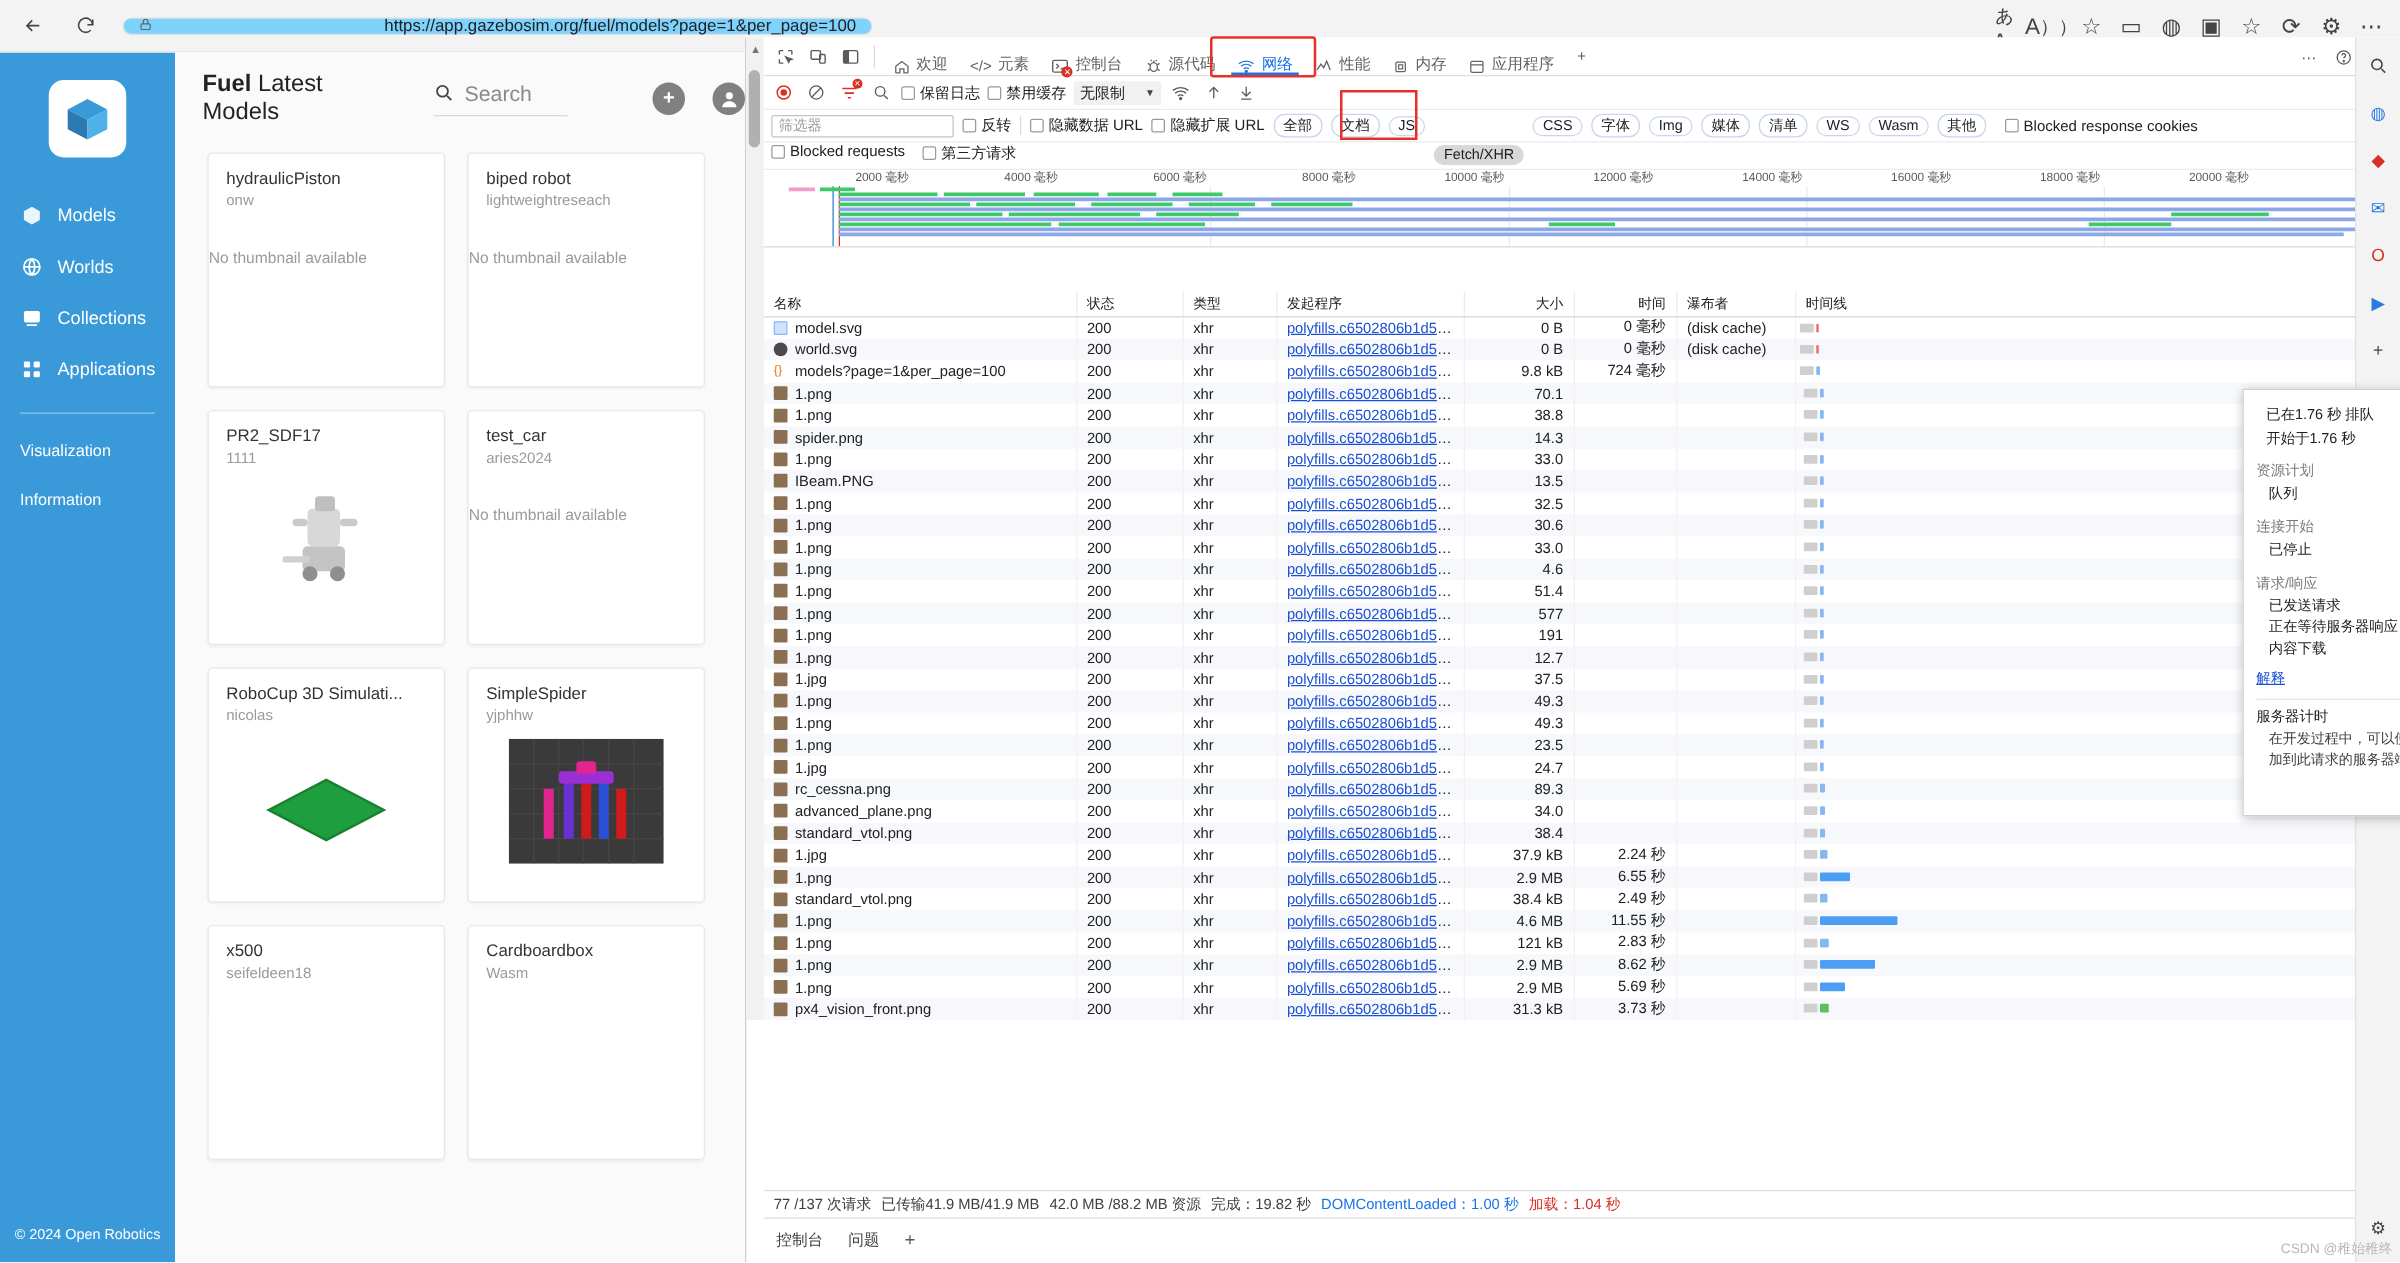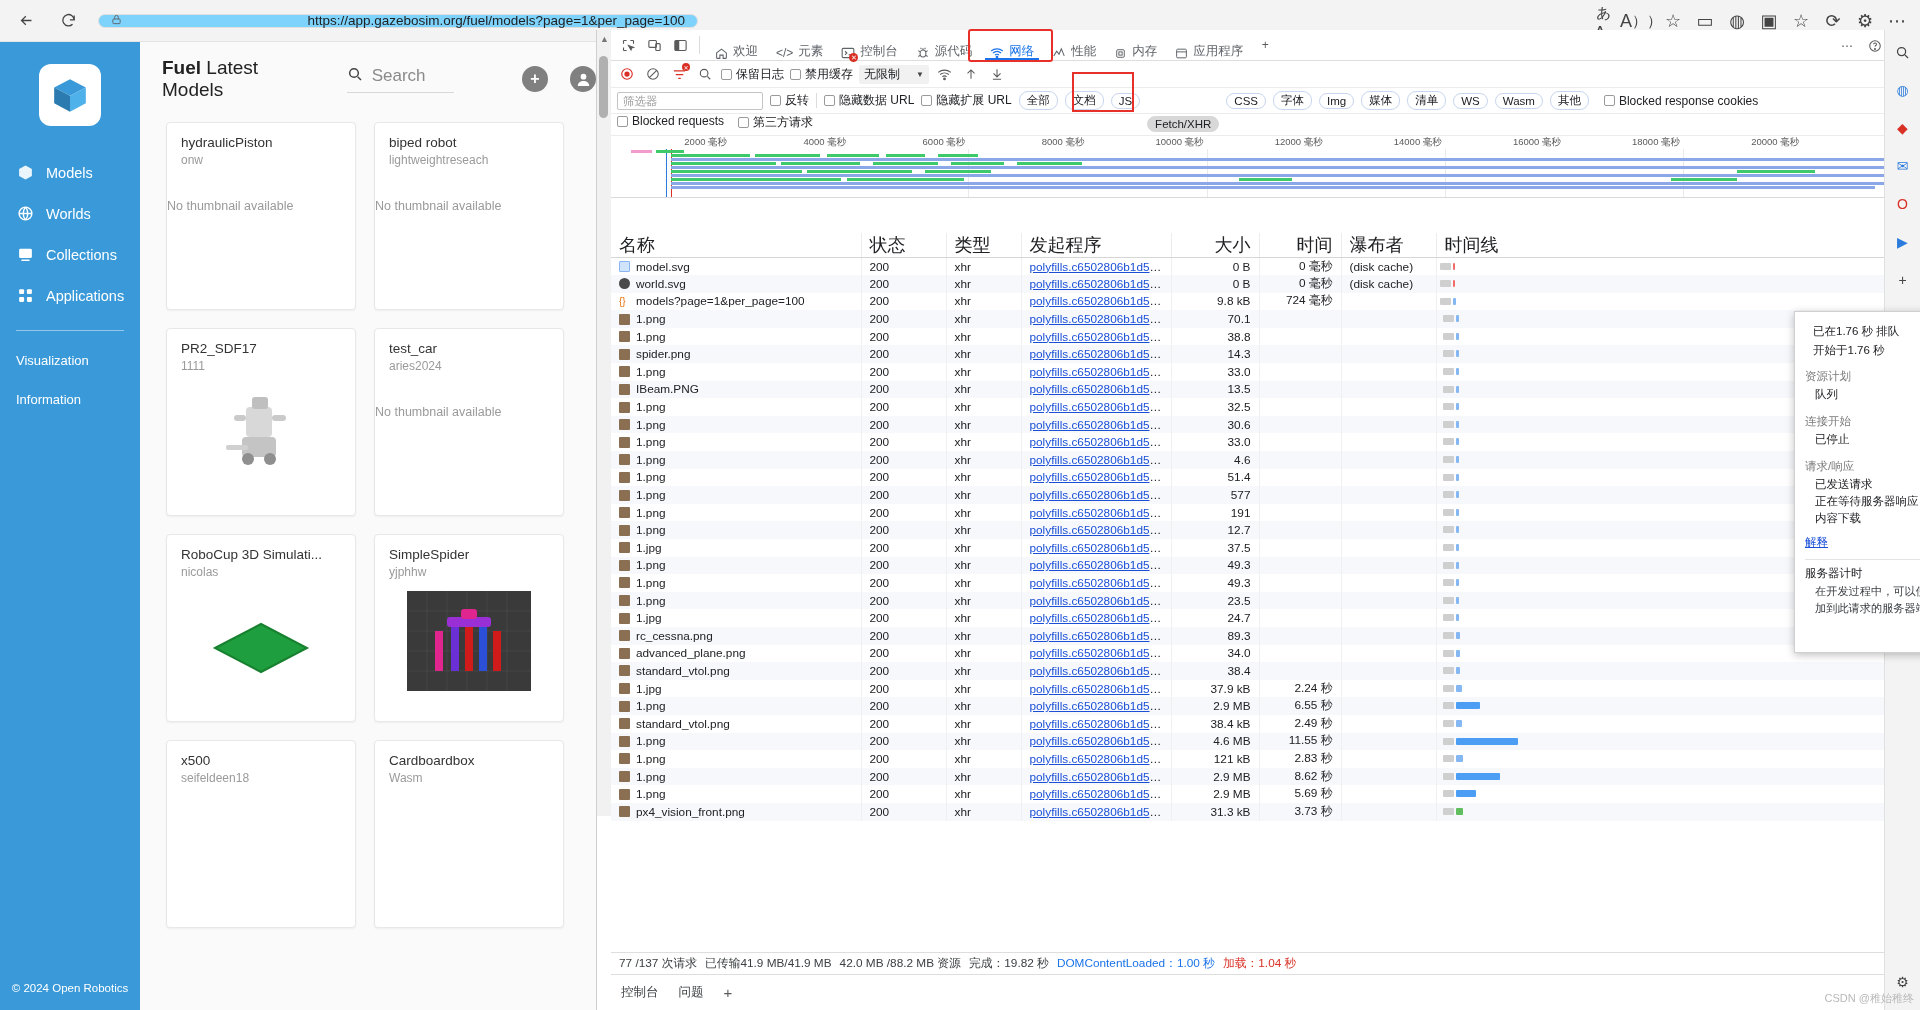--- a/index.html
+++ b/index.html
@@ -236,7 +236,7 @@
     text-align: left; font-weight: 400; color: #202124;
     background: #fff; height: 20px; padding: 0 8px;
     border-bottom: 1px solid #d6d6d6; border-right: 1px solid #ececec;
-    font-size: 18px;
+    font-size: 11px;
   }
   .tbl td {
     padding: 0 8px; height: 17.6px; color: #202124;

